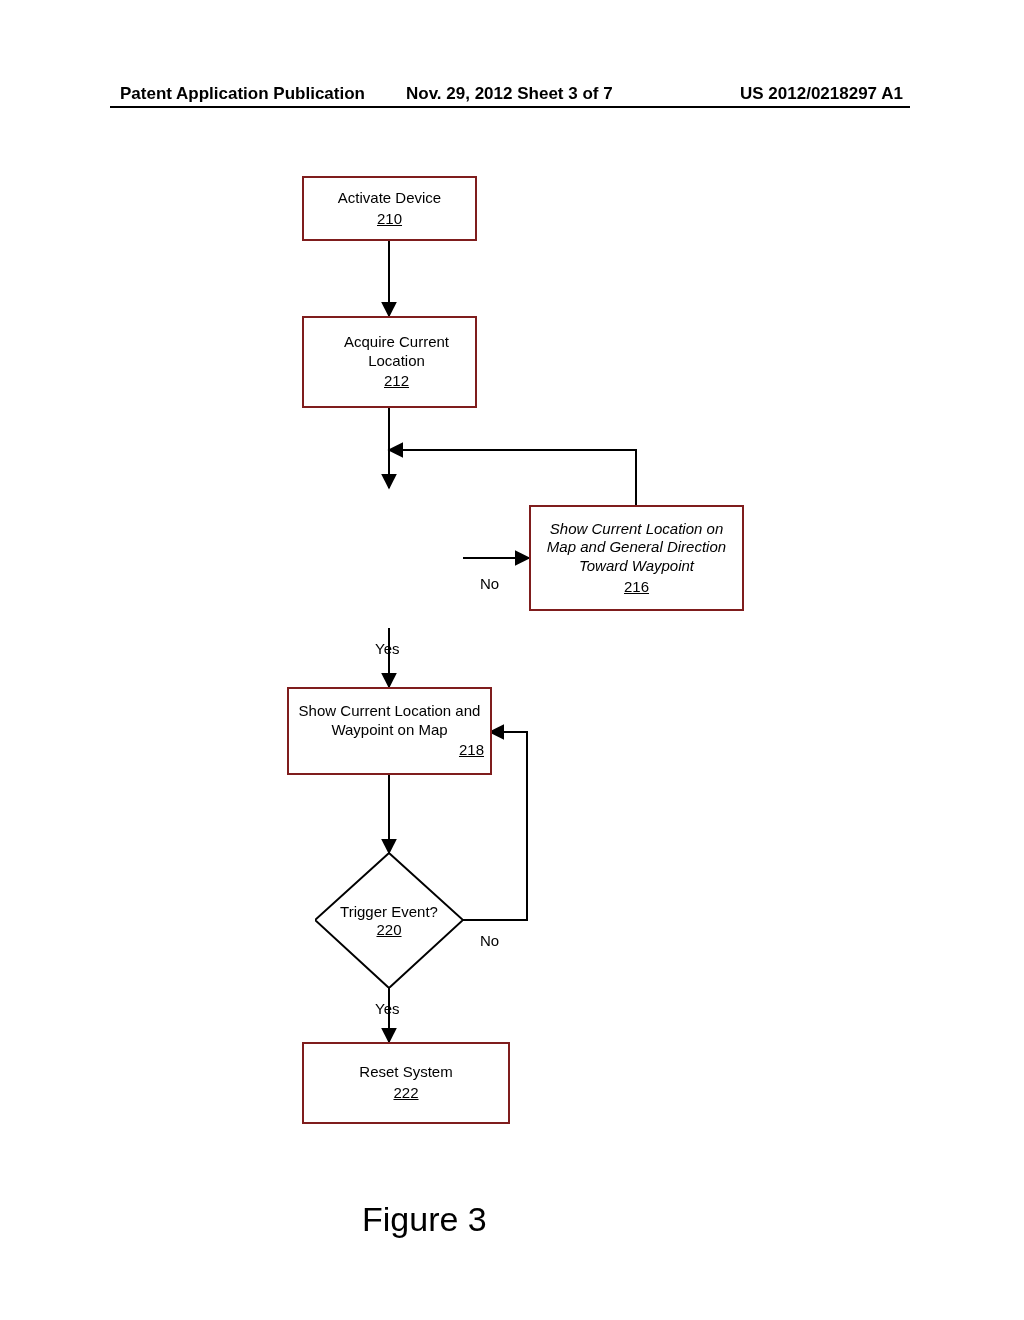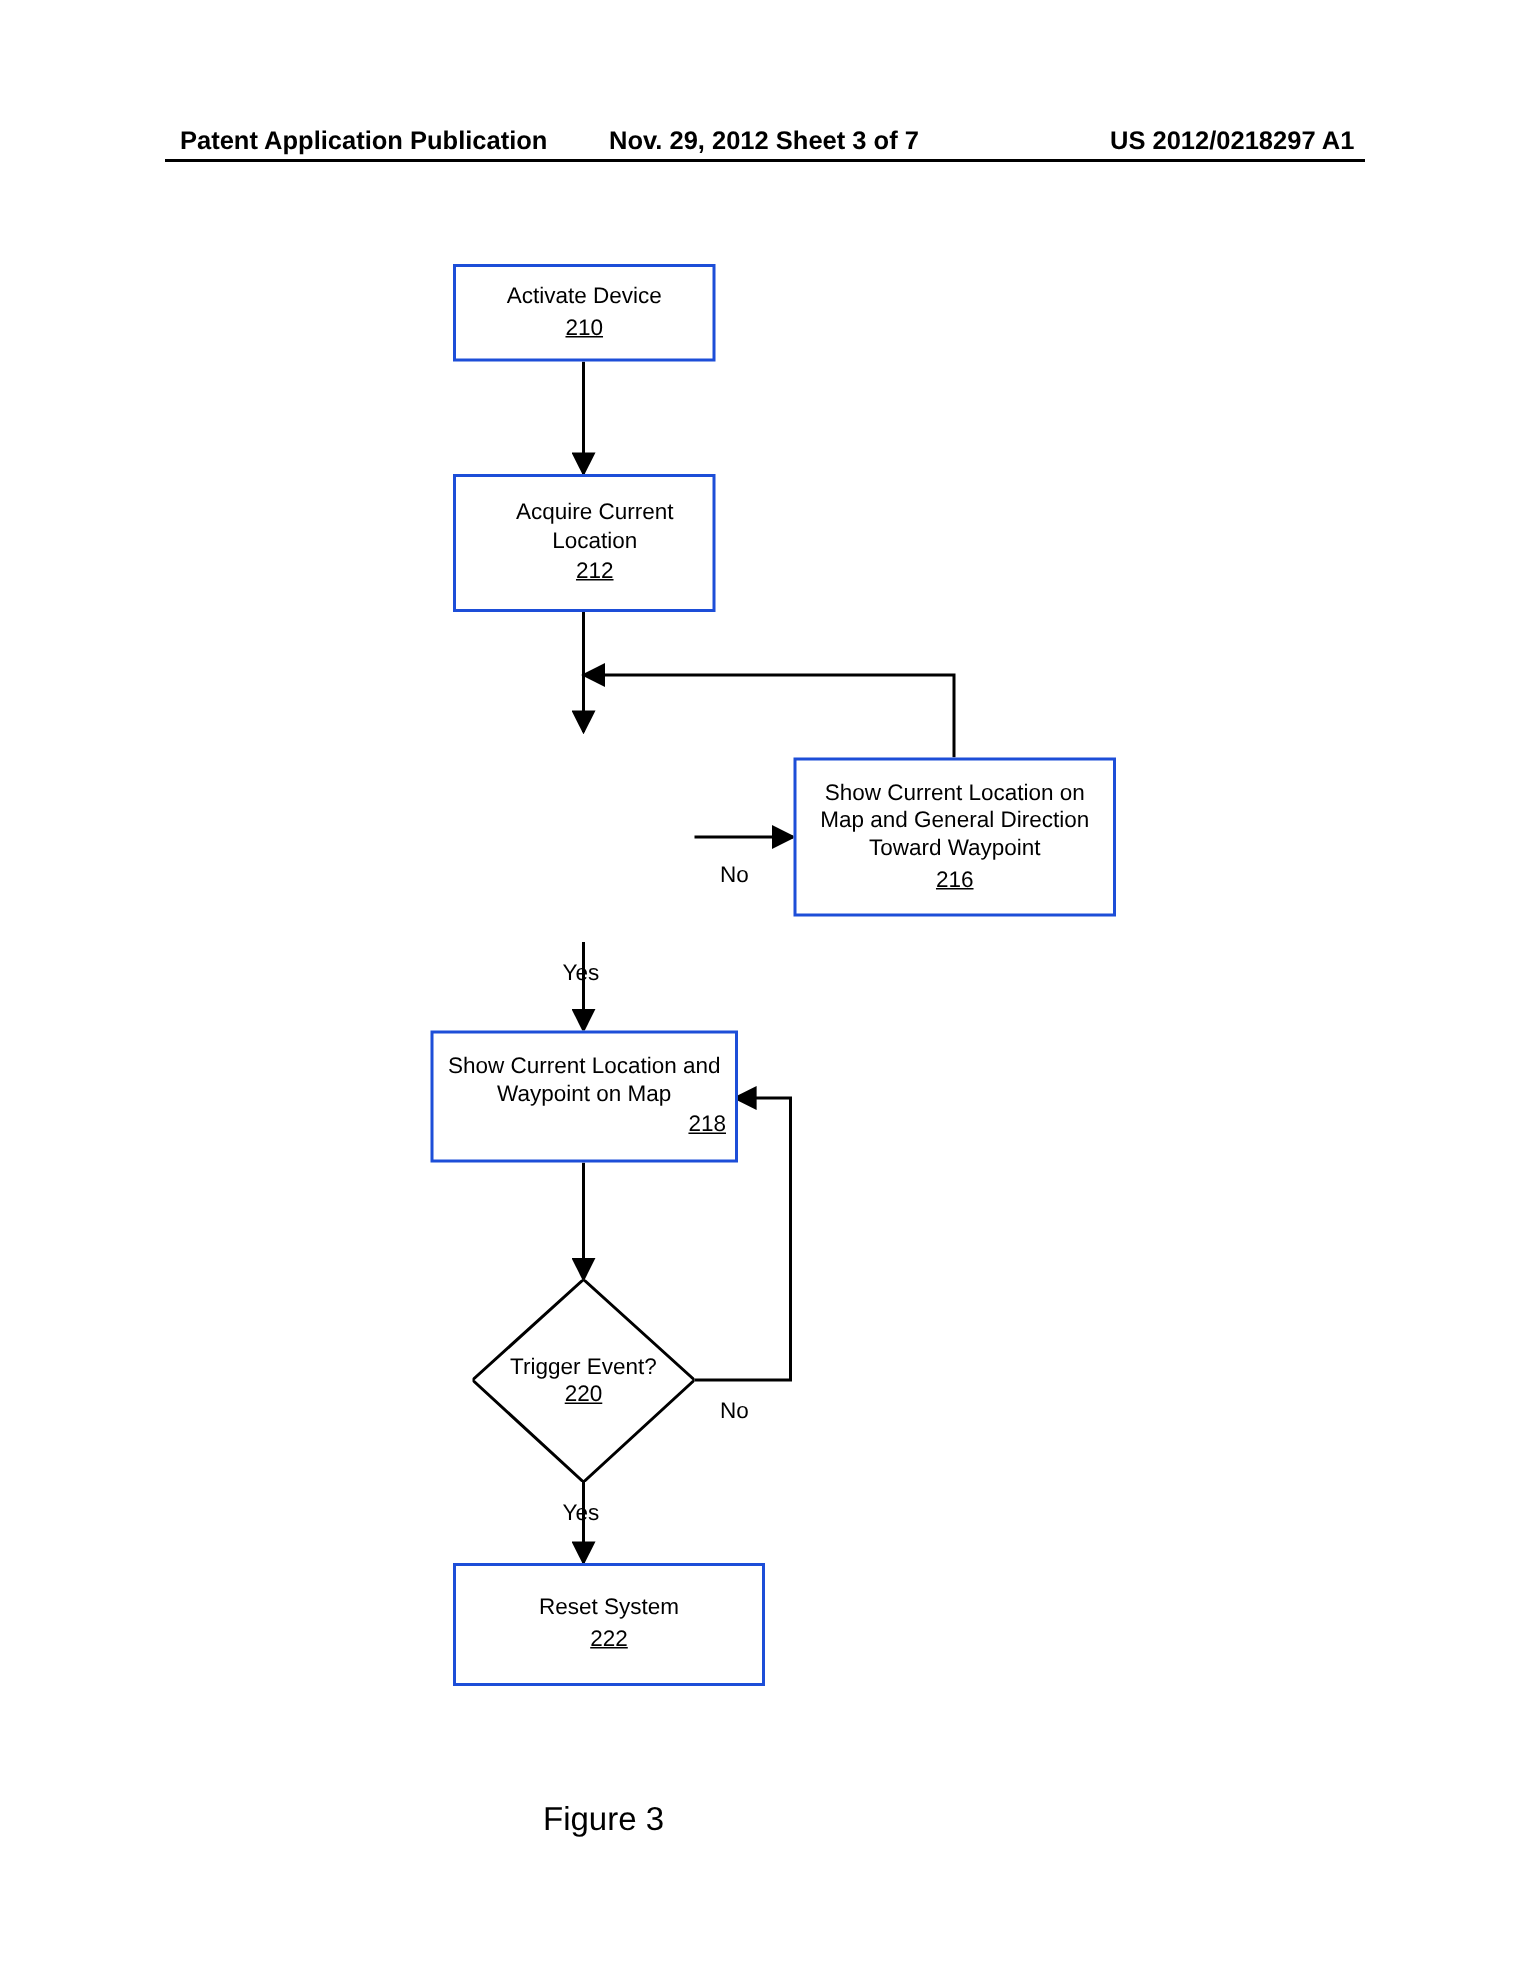--- a/index.html
+++ b/index.html
@@ -37,7 +37,7 @@
 
   .box {
     position: absolute;
-    border: 2px solid #1d4ed8;
+    border: 2px solid #7f1d1d;
     background: #fff;
     text-align: center;
     display: flex;

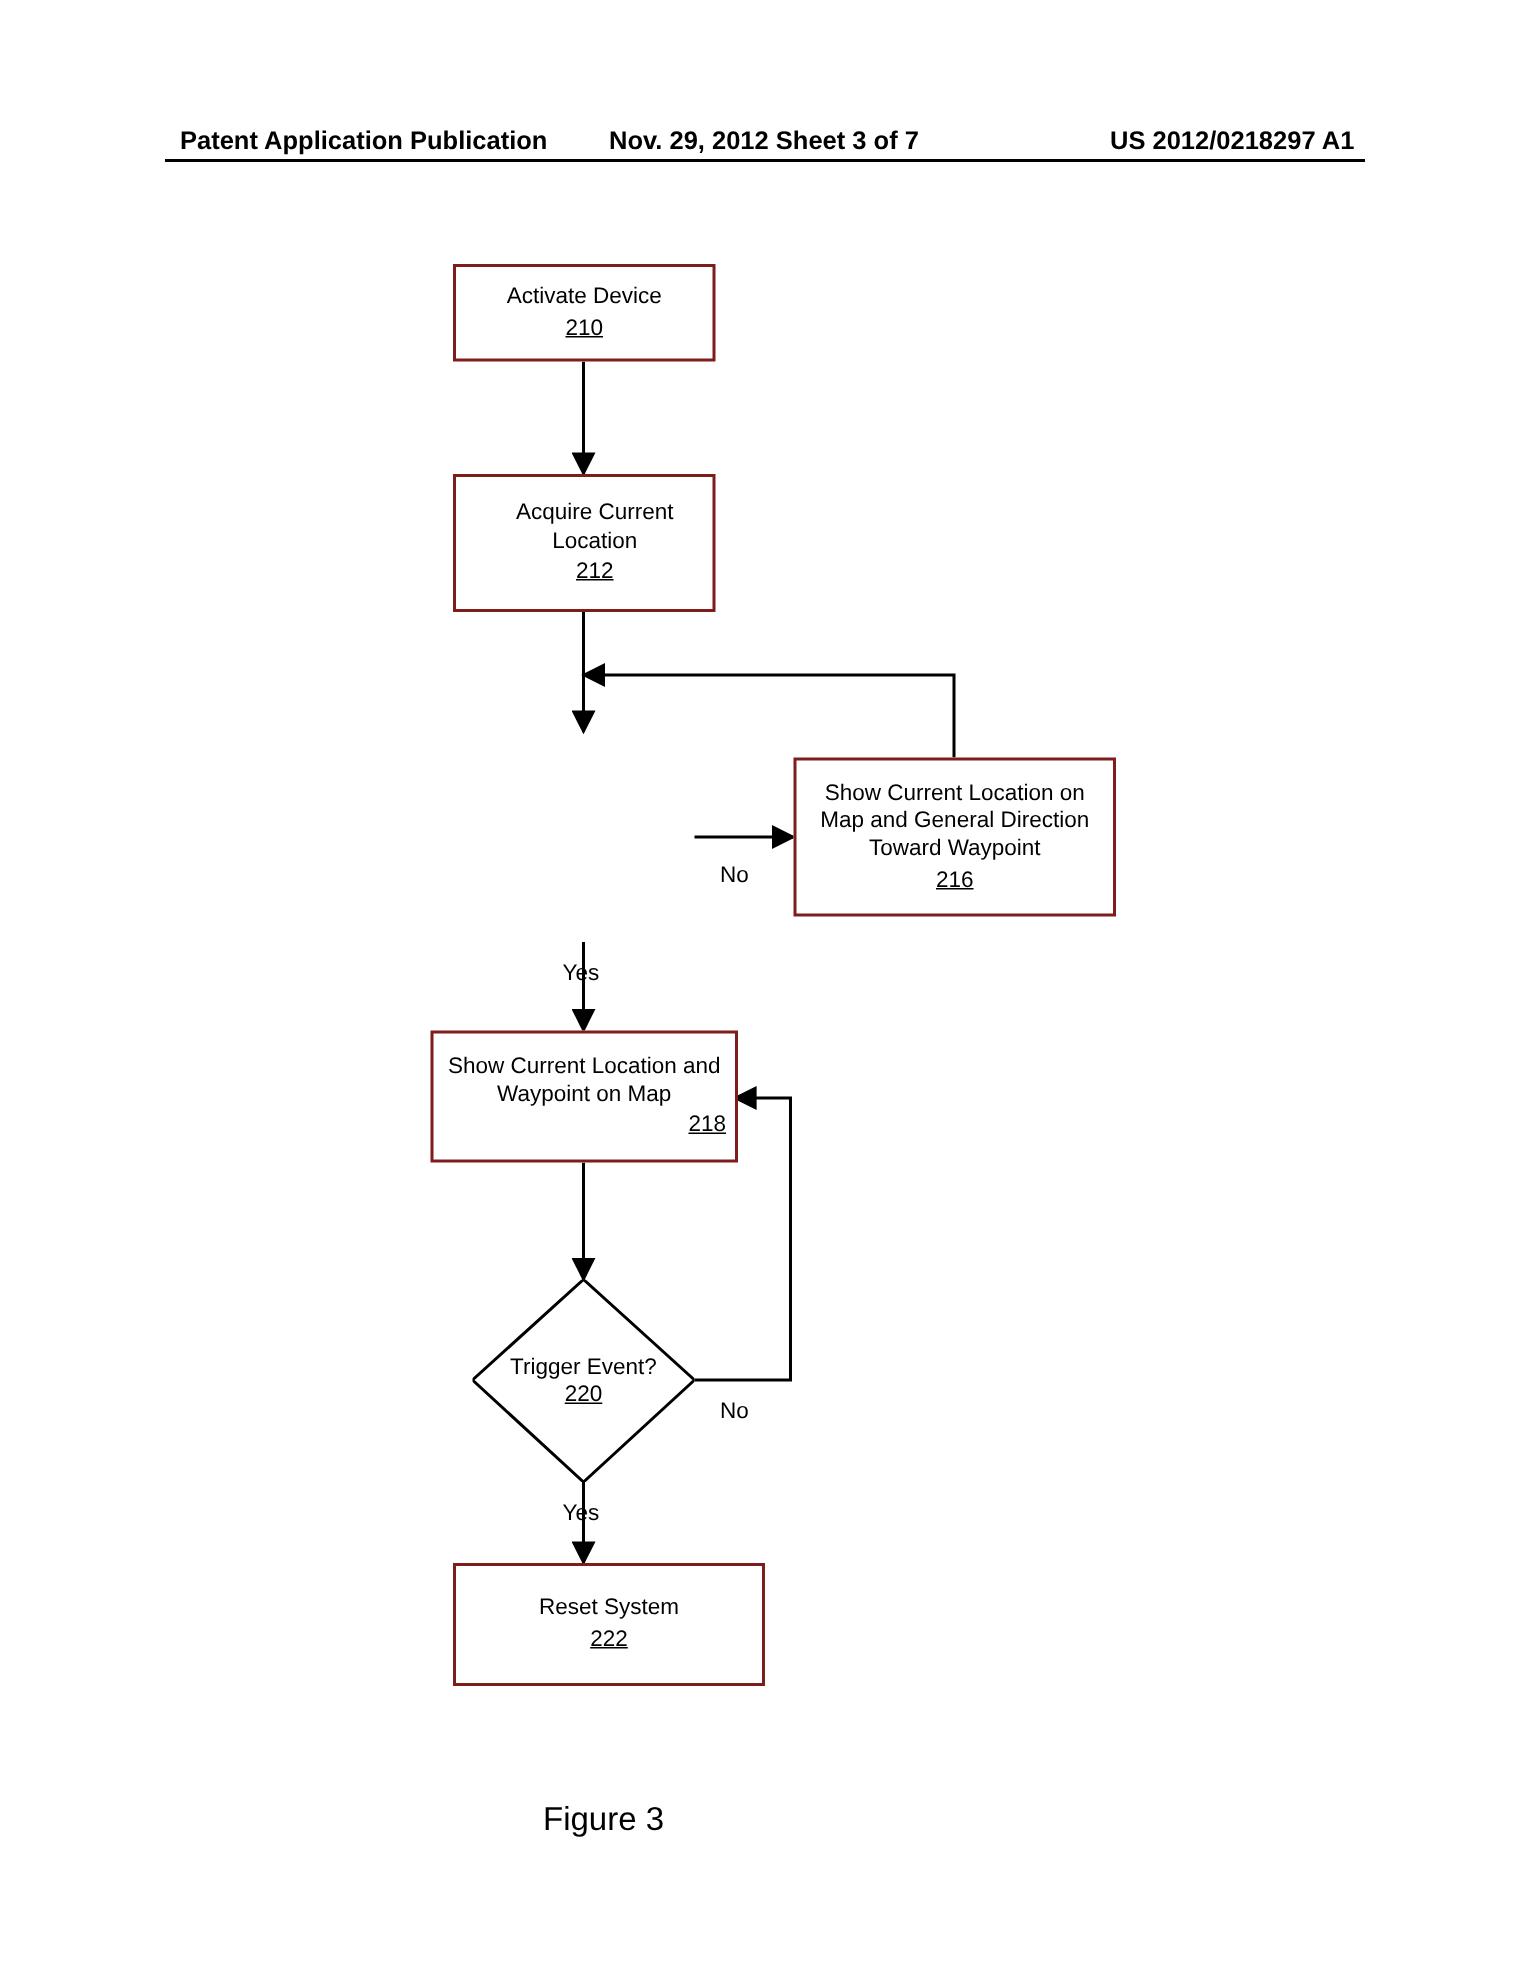--- a/index.html
+++ b/index.html
@@ -133,7 +133,7 @@
   <div class="edge-label" style="left:375px; top:640px;">Yes</div>
 
   <div class="box" style="left:529px; top:505px; width:215px; height:106px;">
-    <div style="max-width:200px;">Show Current Location on Map and General Direction Toward Waypoint</div>
+    <div style="max-width:200px;font-style:italic;">Show Current Location on Map and General Direction Toward Waypoint</div>
     <div class="refnum">216</div>
   </div>
 

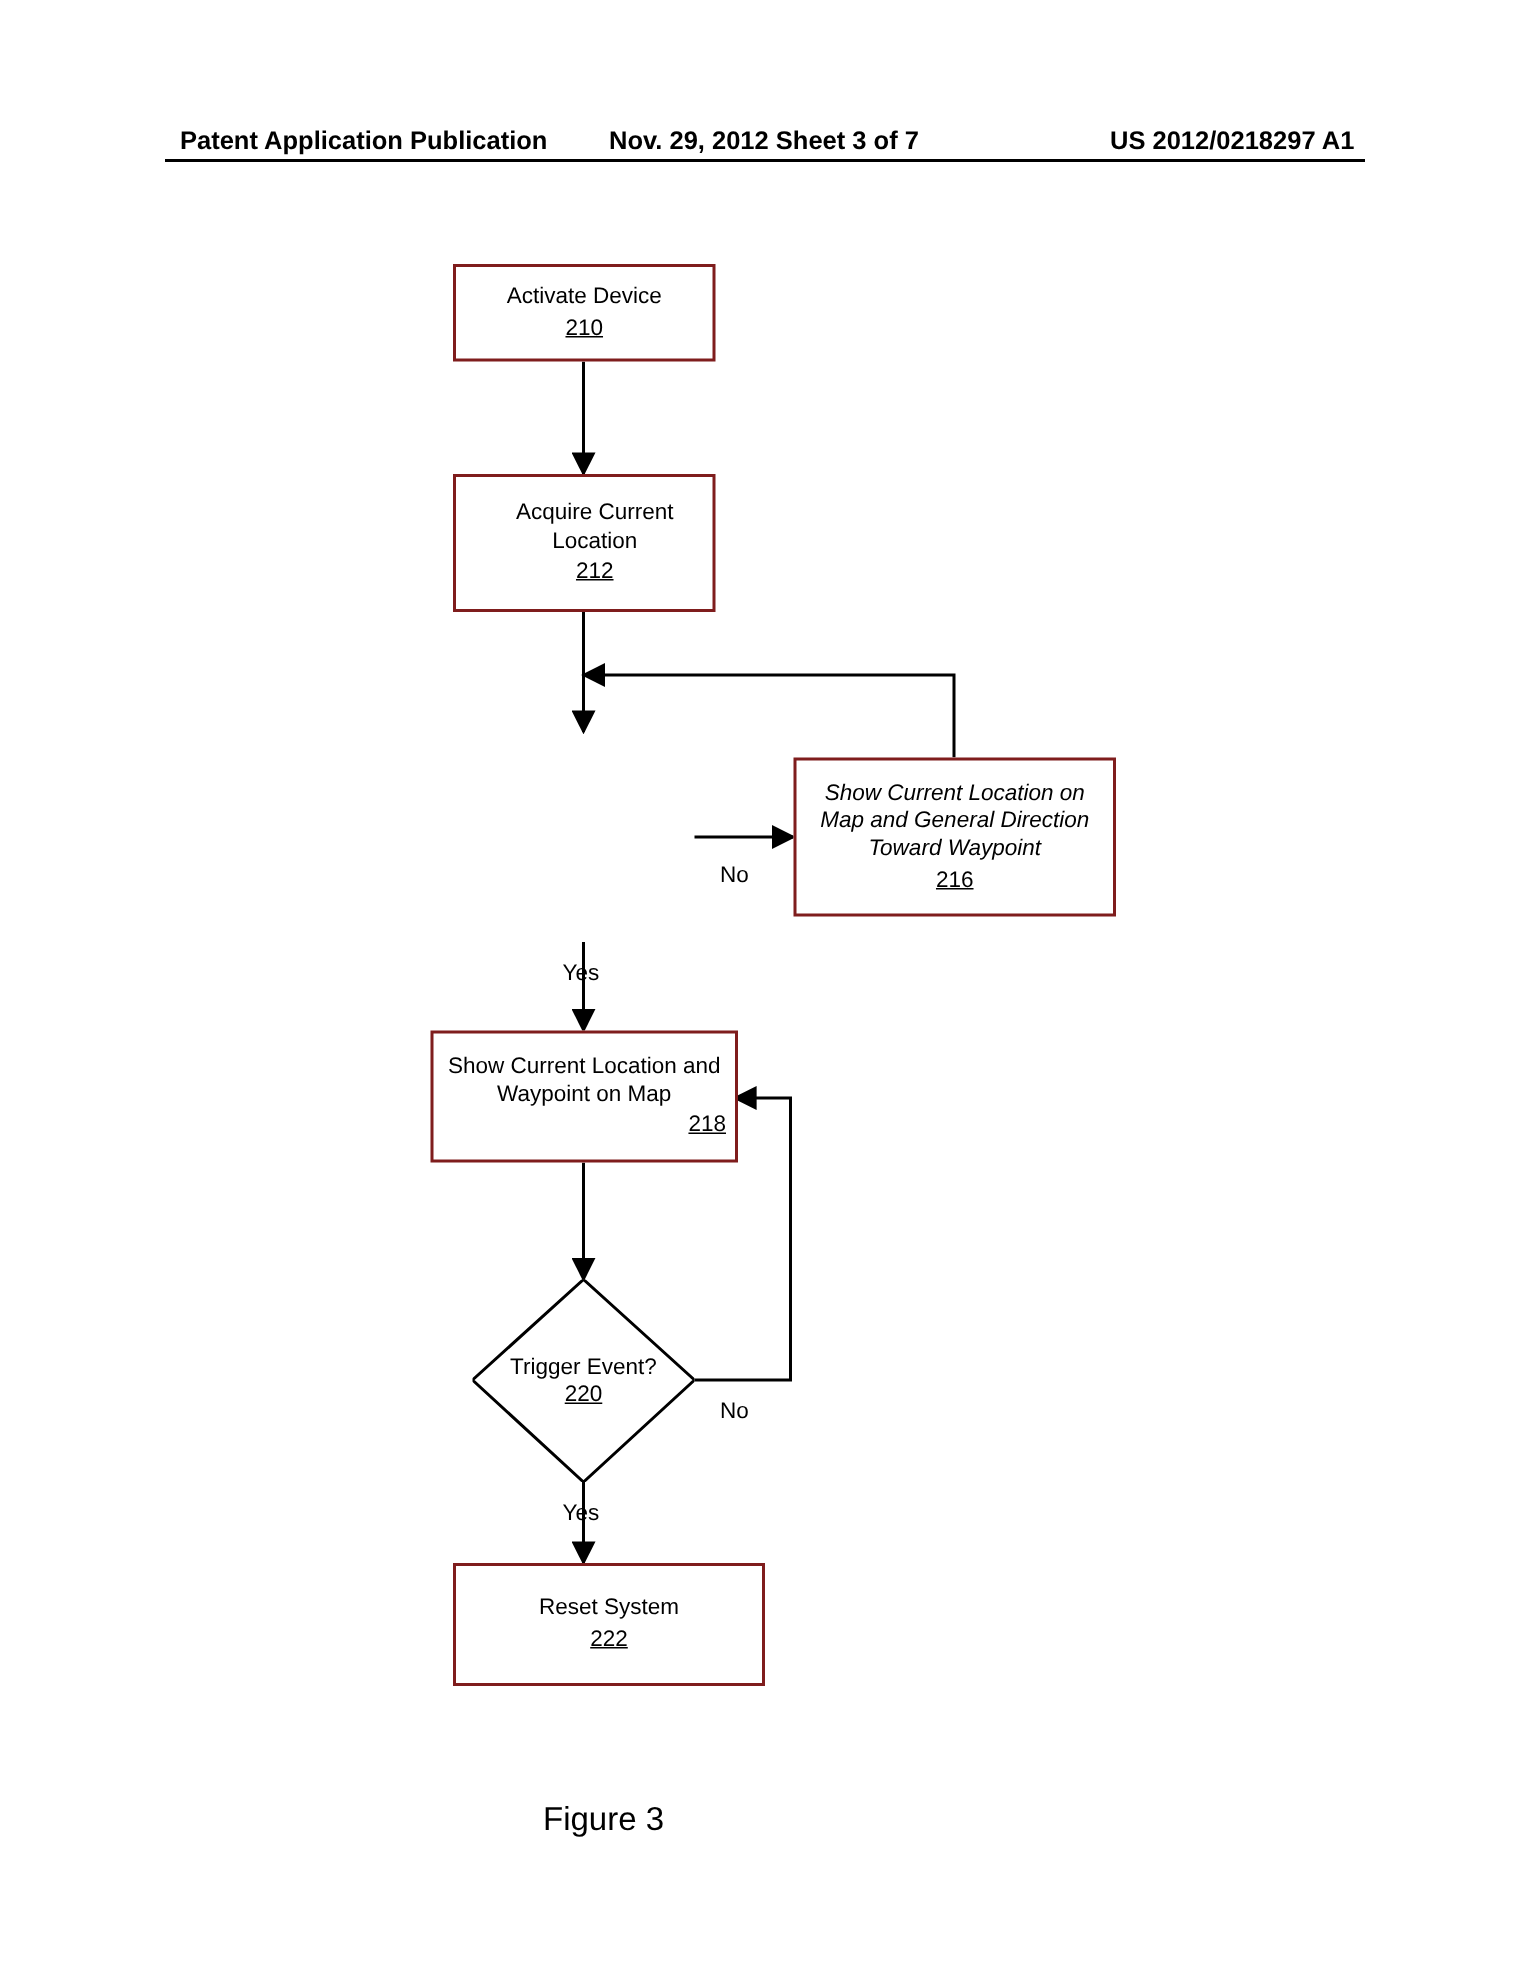--- a/index.html
+++ b/index.html
@@ -78,7 +78,7 @@
 
   .figcap {
     position: absolute;
-    font-size: 22px;
+    font-size: 34px;
   }
 </style>
 </head>

